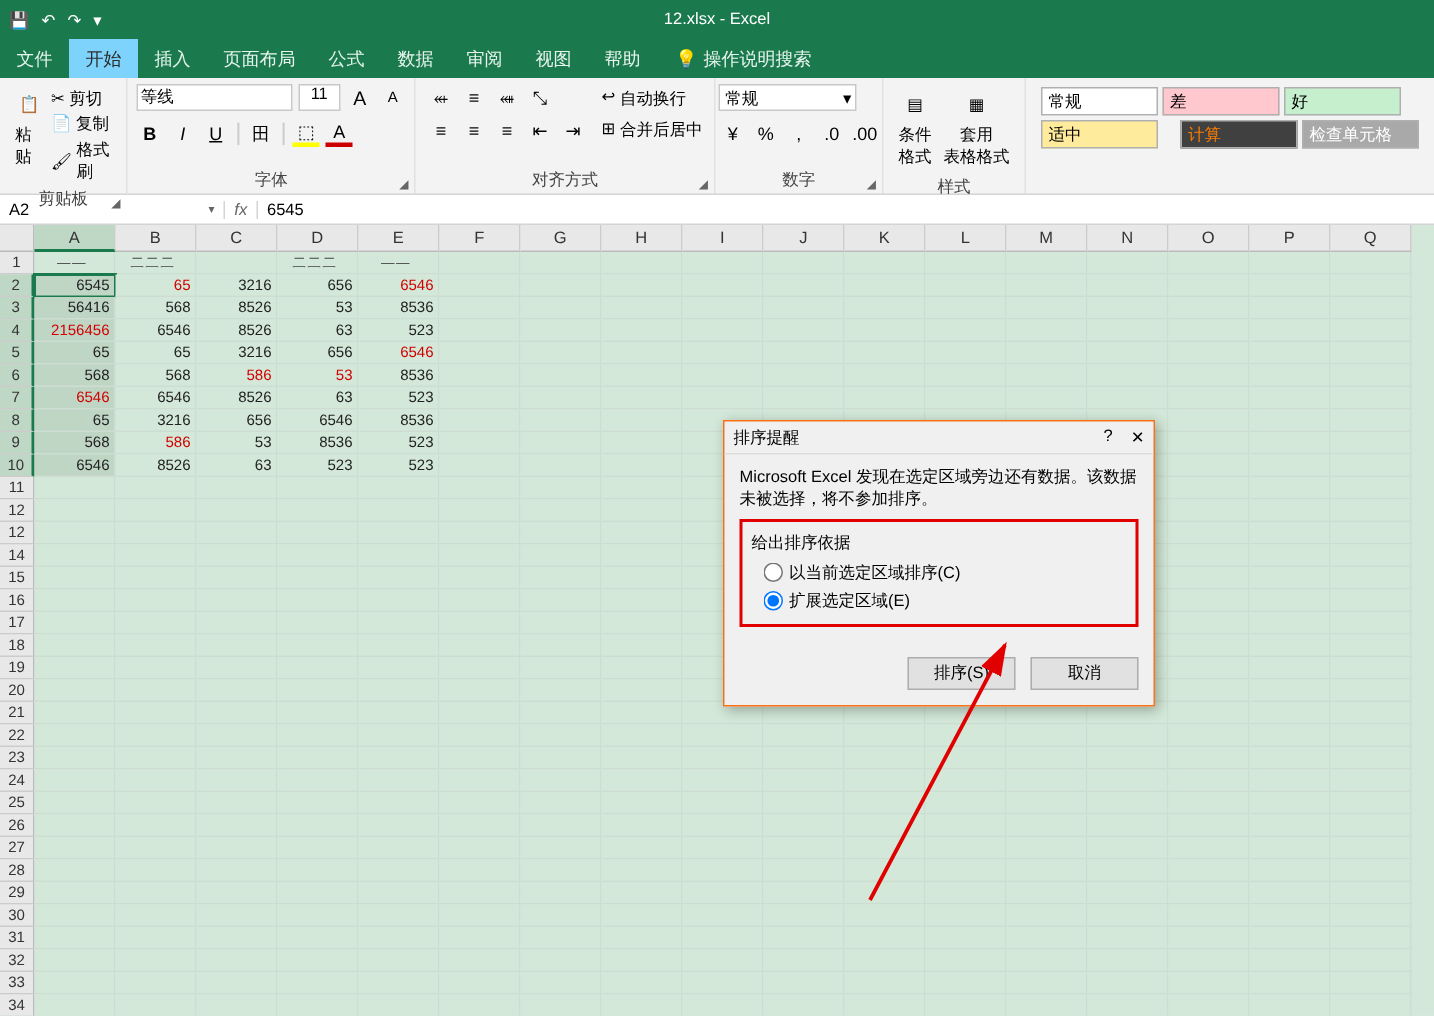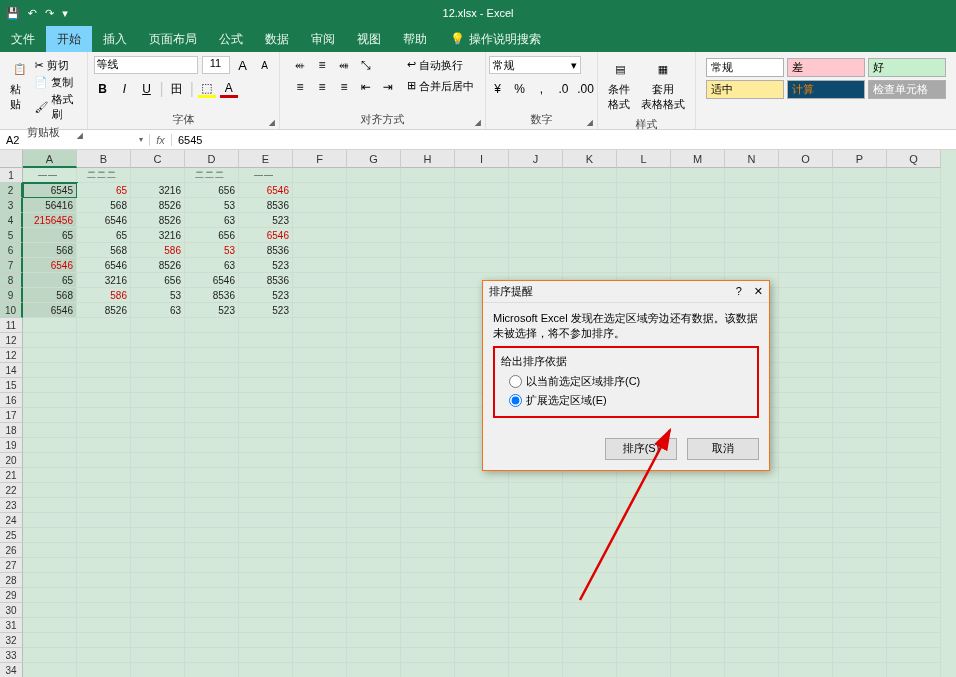--- a/index.html
+++ b/index.html
@@ -48,7 +48,7 @@
   .style-bad  { background:#ffc7ce; }
   .style-good { background:#c6efce; }
   .style-mid  { background:#ffeb9c; }
-  .style-calc { background:#0c4a6e; color:#fa7d00; }
+  .style-calc { background:#404040; color:#fa7d00;margin-left:12px; }
   .style-chk  { background:#a9a9a9; color:#fff; }
 
   

